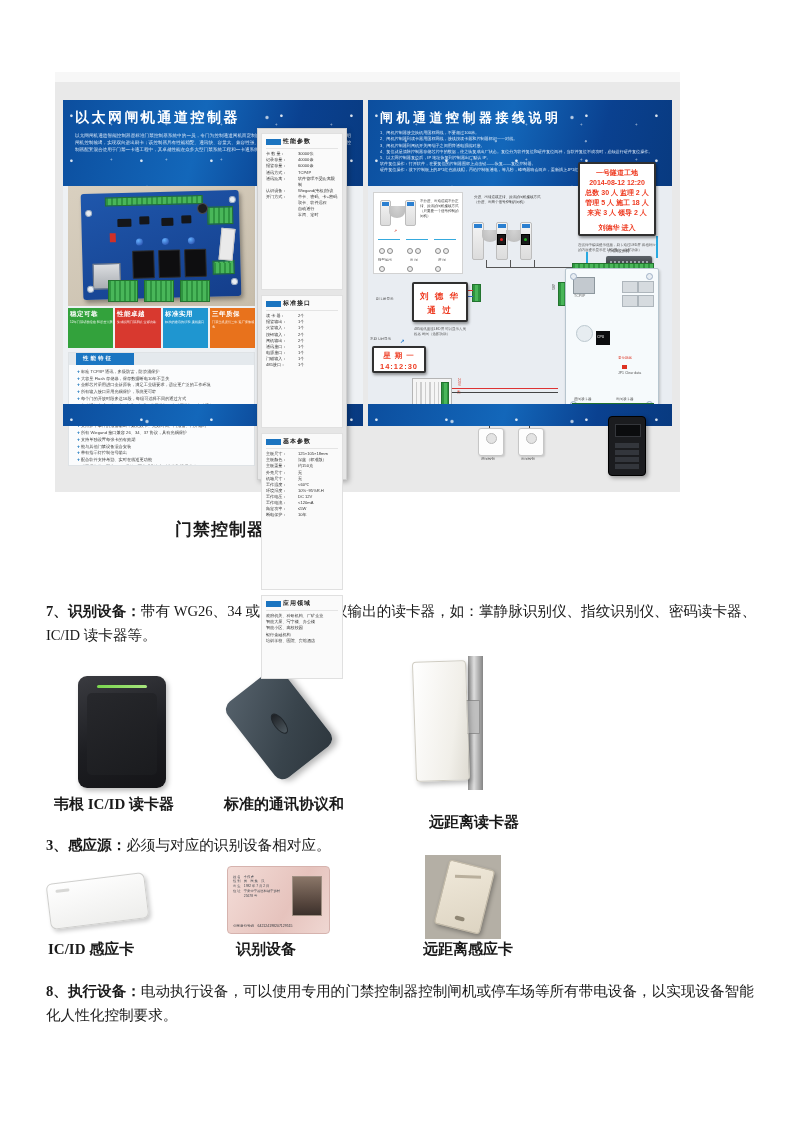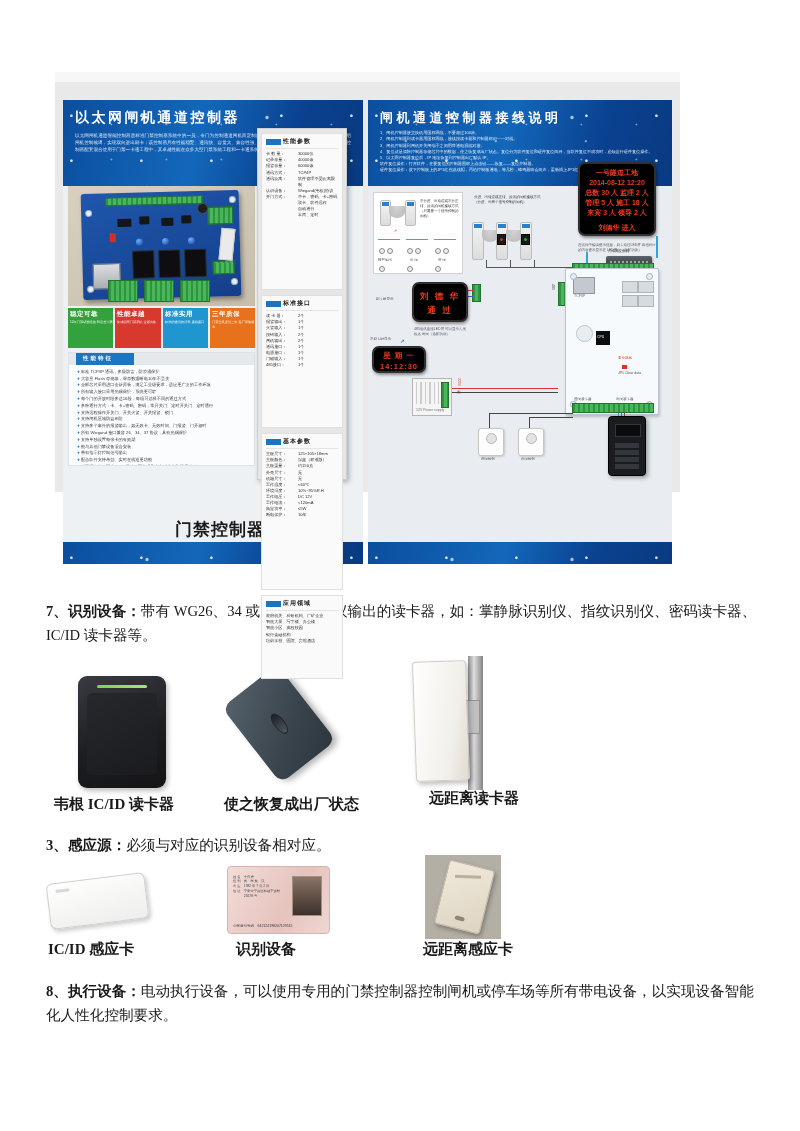--- a/index.html
+++ b/index.html
@@ -14,7 +14,7 @@
   
   .photo{position:absolute;left:55px;top:72px;width:625px;height:420px;
          background:linear-gradient(#f7f7f7 0 10px,#e9e9e9 10px 100%);}
-  .page{position:absolute;top:28px;height:464px;}
+  .page{position:absolute;top:28px;height:326px;}
   .page-left{left:8px;width:300px;background:#eef1f4;}
   .page-right{left:313px;width:304px;background:#e9edf2;}
   .bluebg{background-image:

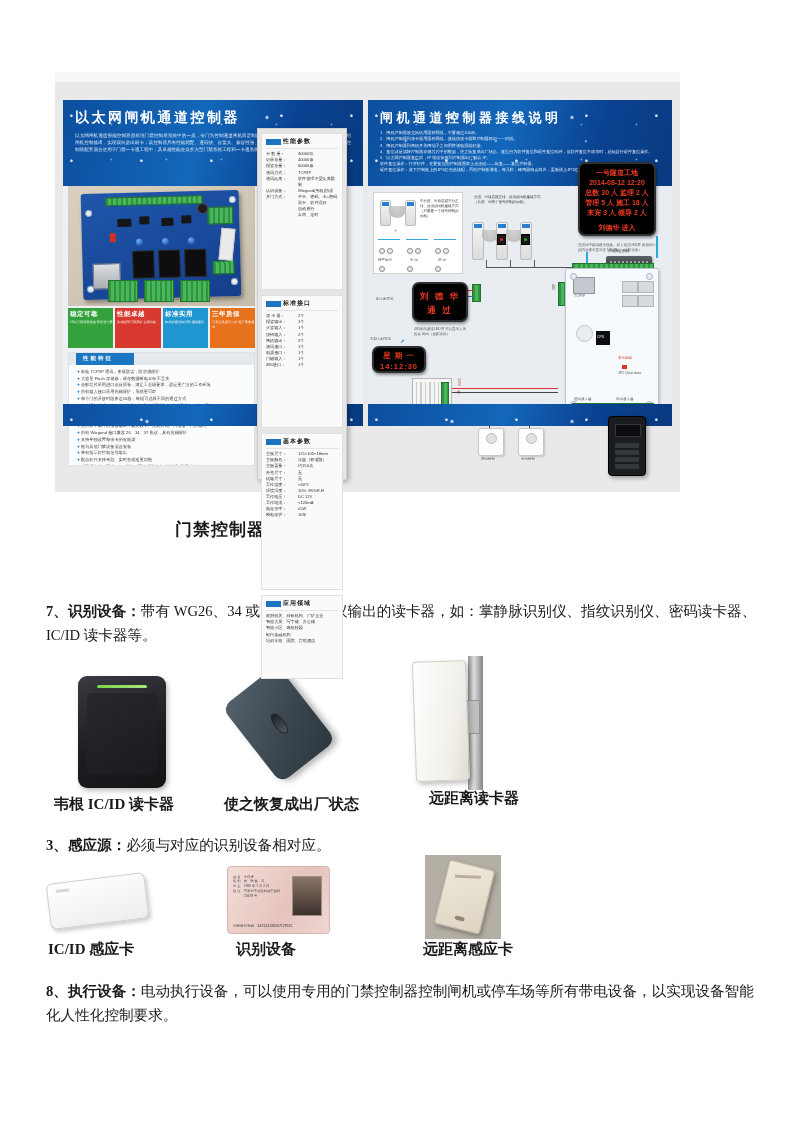--- a/index.html
+++ b/index.html
@@ -85,7 +85,7 @@
 
   
   .diag{position:absolute;left:0;top:86px;right:0;bottom:22px;}
-  .ledpanel{position:absolute;background:#000000;border:2px solid #303030;border-radius:7px;
+  .ledpanel{position:absolute;background:#ffffff;border:2px solid #303030;border-radius:2px;
             box-shadow:1px 2px 3px rgba(0,0,0,.4);font-family:"Liberation Sans",sans-serif;
             text-align:center;z-index:5;}
   .ledpanel div{white-space:nowrap;}

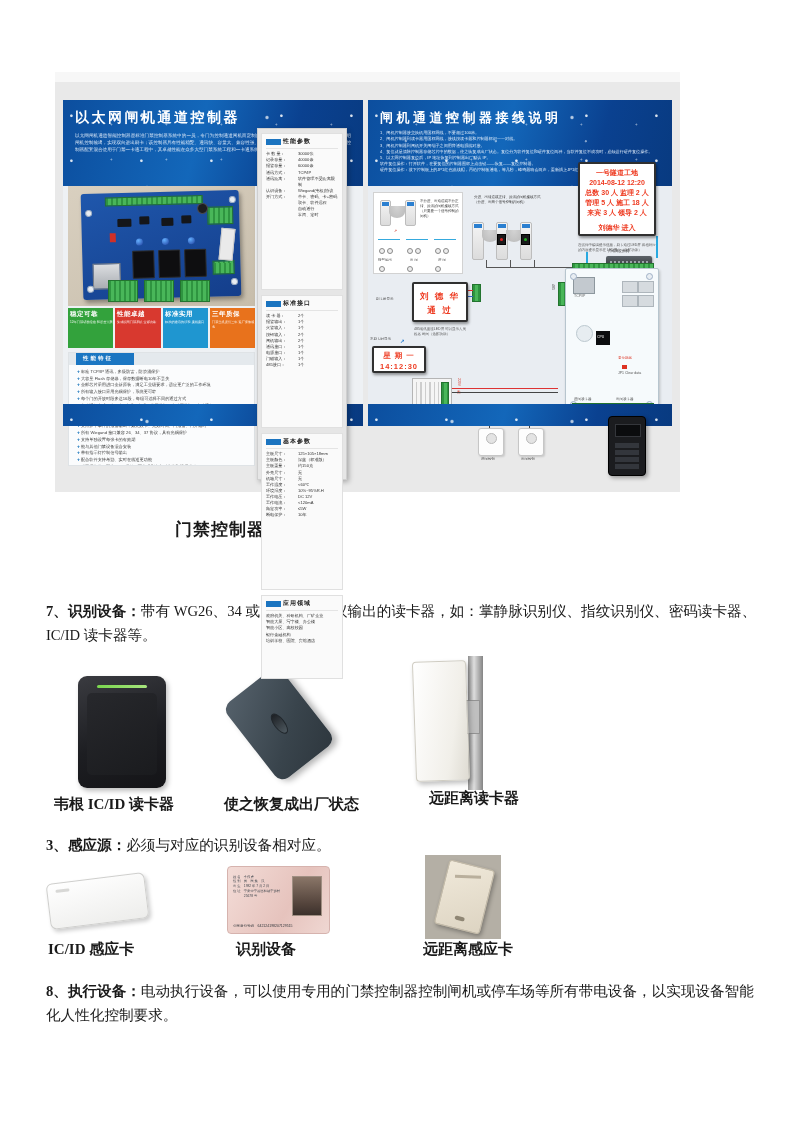--- a/index.html
+++ b/index.html
@@ -642,7 +642,7 @@
 </div>
 <div class="cap-row">
   <span style="left:54px;top:795px">韦根 IC/ID 读卡器</span>
-  <span style="left:224px;top:795px">使之恢复成出厂状态</span>
+  <span style="left:224px;top:795px">标准的通讯协议和</span>
   <span style="left:429px;top:789px">远距离读卡器</span>
 </div>
 

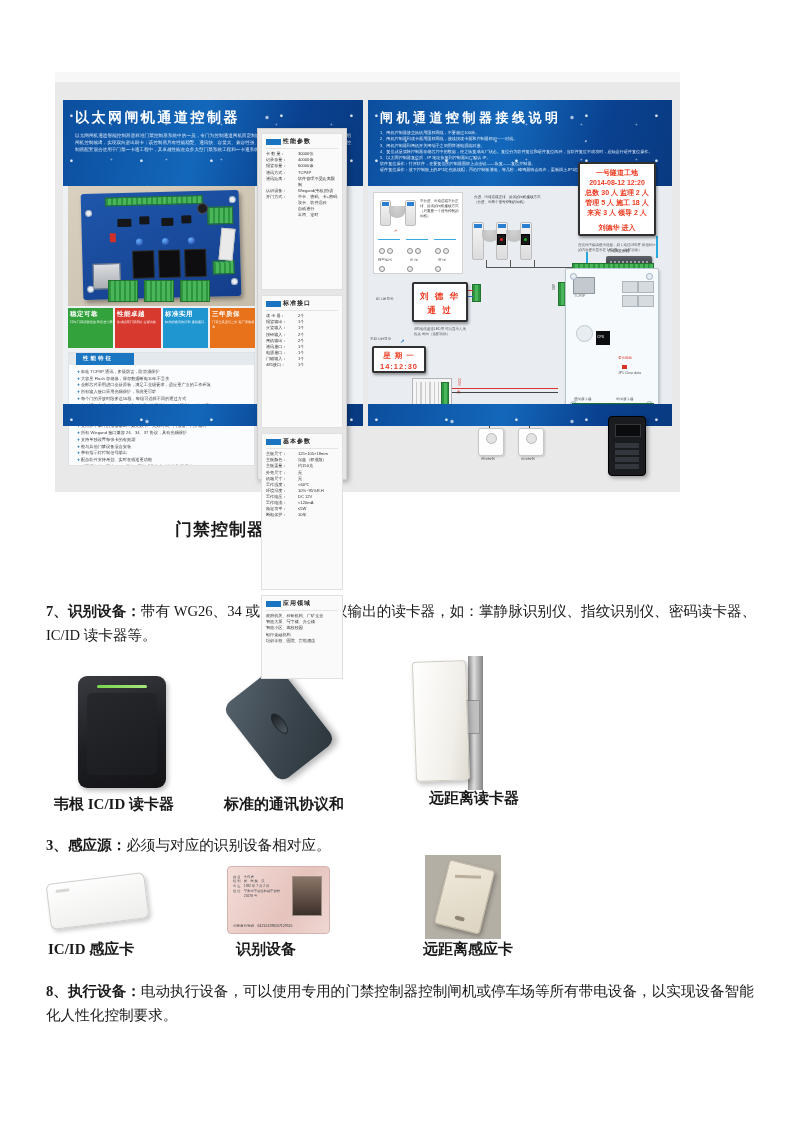--- a/index.html
+++ b/index.html
@@ -643,7 +643,7 @@
 <div class="cap-row">
   <span style="left:54px;top:795px">韦根 IC/ID 读卡器</span>
   <span style="left:224px;top:795px">标准的通讯协议和</span>
-  <span style="left:429px;top:789px">远距离读卡器</span>
+  <span style="left:429px;top:813px">远距离读卡器</span>
 </div>
 
 <div class="para" style="top:834px">

